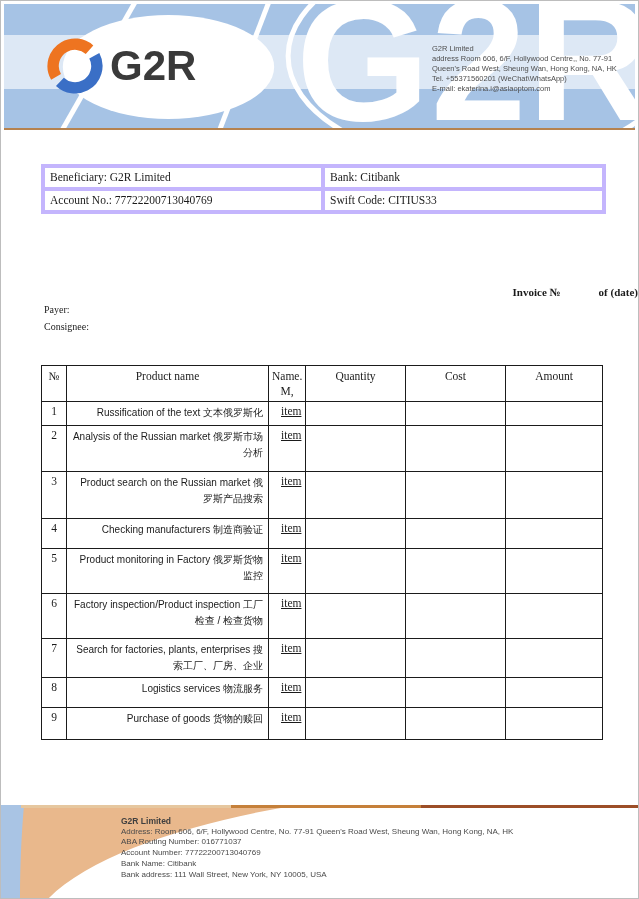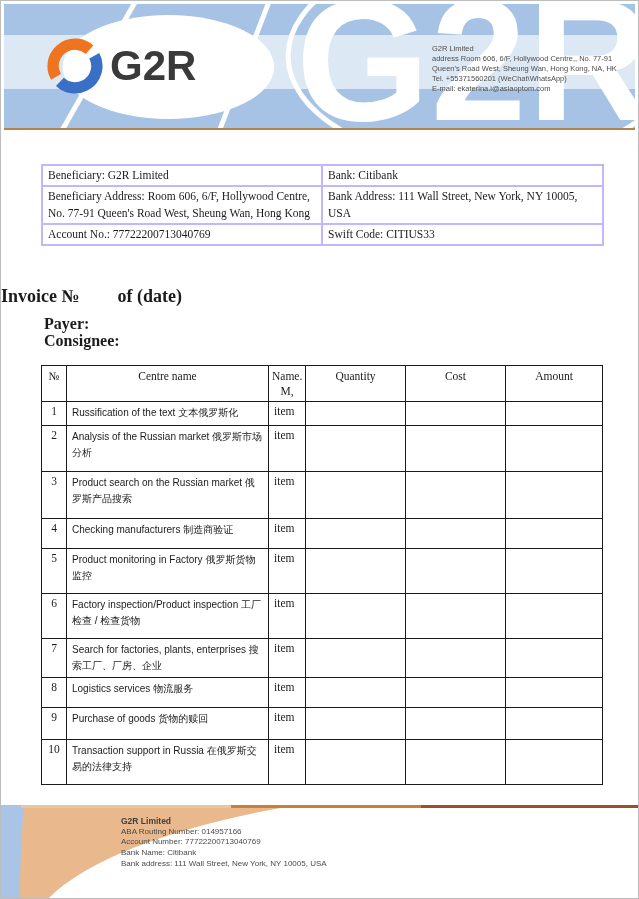--- a/index.html
+++ b/index.html
@@ -33,7 +33,7 @@
     position:absolute;left:40px;top:163px;width:561px;border-collapse:collapse;table-layout:fixed;
     font-size:11.5px;line-height:17px;
   }
-  .bank-table td{border:2px solid #c4b5fd;vertical-align:top;padding:1px 5px;}
+  .bank-table td{border:4px solid #c4b5fd;vertical-align:top;padding:1px 5px;}
 
   
   .title{position:absolute;top:285px;left:0;width:100%;text-align:left;font-size:18px;font-weight:700;}

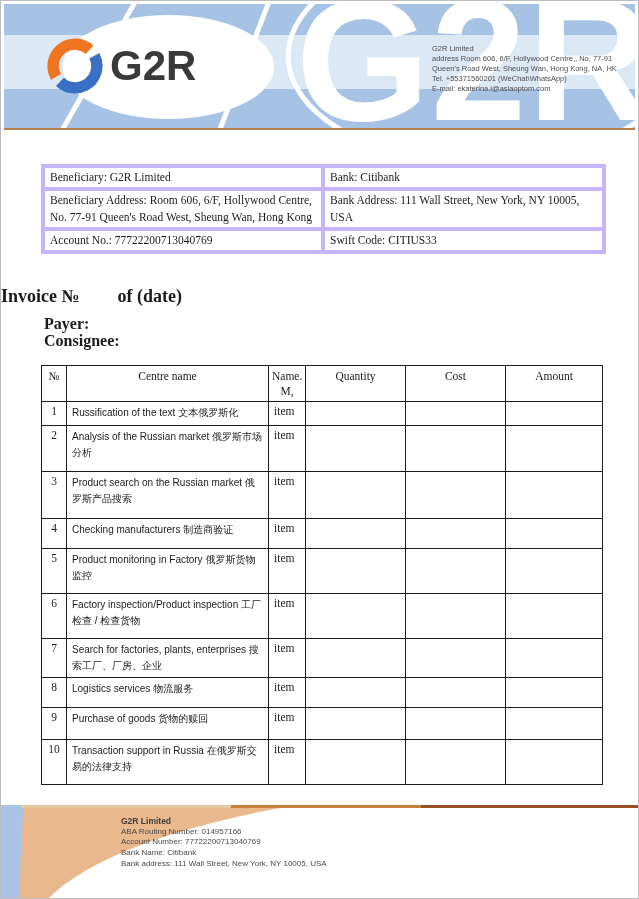--- a/index.html
+++ b/index.html
@@ -107,10 +107,6 @@
         <tr>
       <td>Beneficiary: G2R Limited</td>
       <td>Bank: Citibank</td>
-    </tr>
-    <tr>
-      <td>Beneficiary Address: Room 606, 6/F, Hollywood Centre, No. 77-91 Queen's Road West, Sheung Wan, Hong Kong</td>
-      <td>Bank Address:  111 Wall Street, New York, NY 10005, USA</td>
     </tr>
     <tr>
       <td>Account No.: 77722200713040769</td>

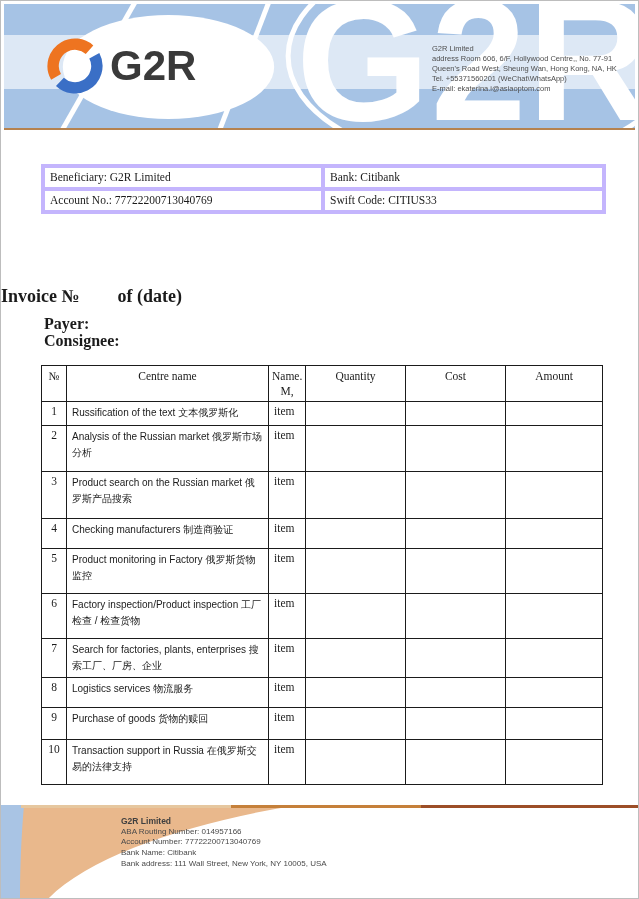--- a/index.html
+++ b/index.html
@@ -36,7 +36,7 @@
   .bank-table td{border:4px solid #c4b5fd;vertical-align:top;padding:1px 5px;}
 
   
-  .title{position:absolute;top:285px;left:0;width:100%;text-align:left;font-size:18px;font-weight:700;}
+  .title{position:absolute;top:285px;left:0;width:100%;text-align:right;font-size:11px;font-weight:700;}
   .title .gap{display:inline-block;width:38px;}
   .payer-block{position:absolute;left:43px;top:314px;font-size:16px;line-height:17px;font-weight:bold;}
 

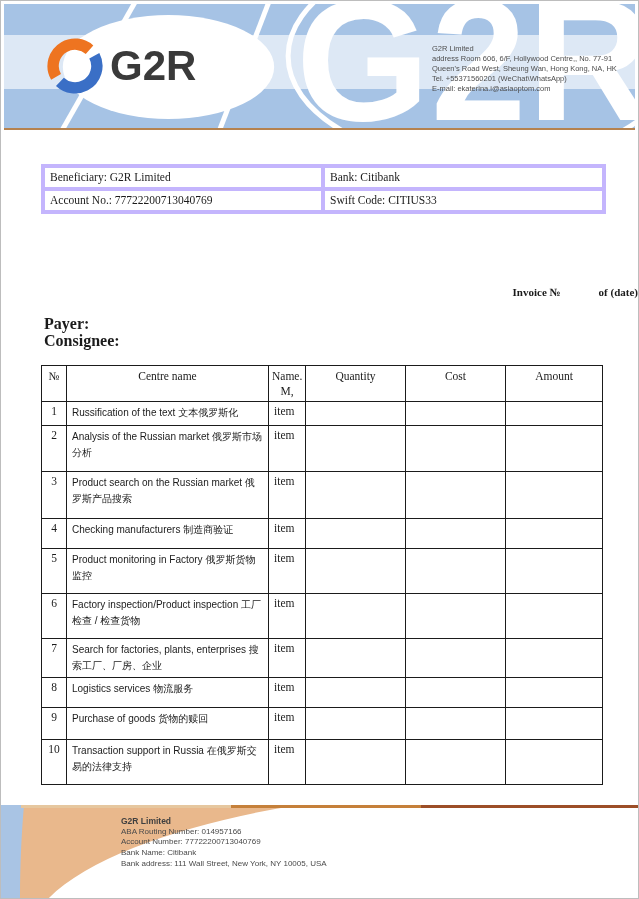--- a/index.html
+++ b/index.html
@@ -38,7 +38,7 @@
   
   .title{position:absolute;top:285px;left:0;width:100%;text-align:right;font-size:11px;font-weight:700;}
   .title .gap{display:inline-block;width:38px;}
-  .payer-block{position:absolute;left:43px;top:314px;font-size:16px;line-height:17px;font-weight:bold;}
+  .payer-block{position:absolute;left:43px;top:300px;font-size:10px;line-height:17px;}
 
   
   .items-table{

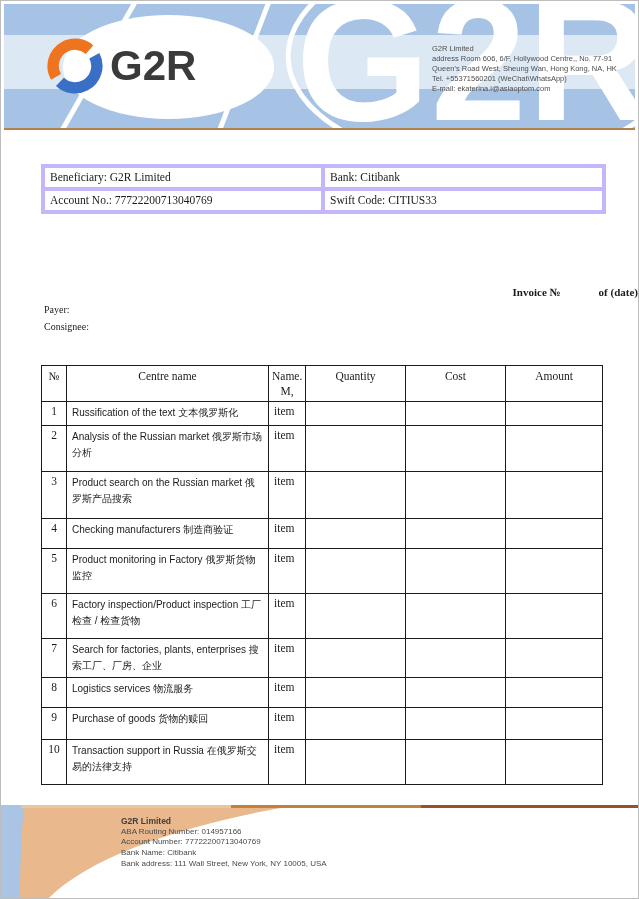--- a/index.html
+++ b/index.html
@@ -136,7 +136,7 @@
     <tbody>
         <tr style="height:31px">
       <th>№</th>
-      <th>Centre name</th>
+      <th>Product name</th>
       <th>Name. M,</th>
       <th>Quantity</th>
       <th>Cost</th>

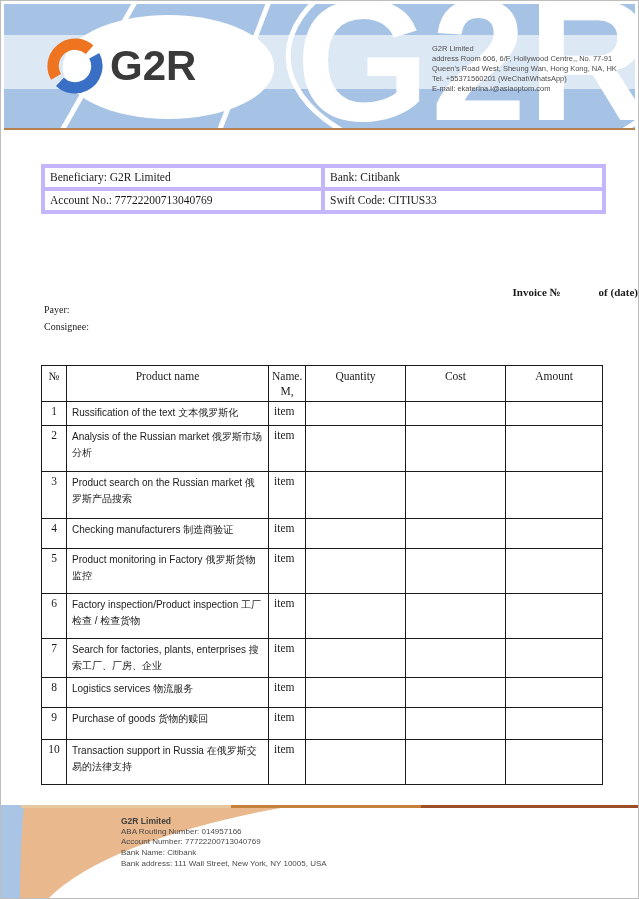--- a/index.html
+++ b/index.html
@@ -53,7 +53,7 @@
   .c-qty{width:100px;}
   .c-cost{width:100px;}
   .c-amt{width:97px;}
-  td.prod{font-family:"Liberation Sans",sans-serif;font-size:10px;line-height:16px;padding:3px 5px;}
+  td.prod{font-family:"Liberation Sans",sans-serif;font-size:10px;line-height:16px;padding:3px 5px;text-align:right;}
   td.no{text-align:center;}
   td.unit{padding-left:5px;}
 

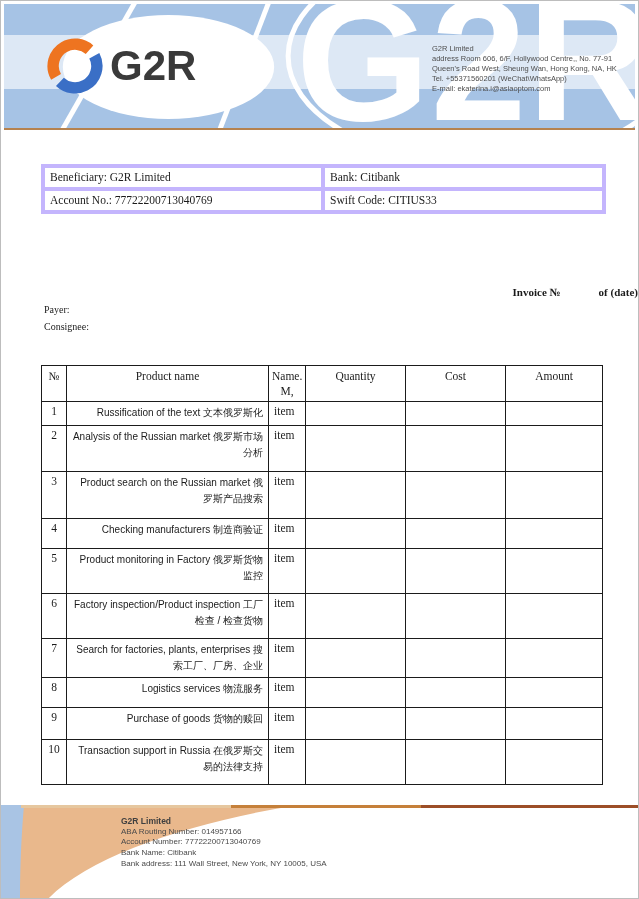--- a/index.html
+++ b/index.html
@@ -55,7 +55,7 @@
   .c-amt{width:97px;}
   td.prod{font-family:"Liberation Sans",sans-serif;font-size:10px;line-height:16px;padding:3px 5px;text-align:right;}
   td.no{text-align:center;}
-  td.unit{padding-left:5px;}
+  td.unit{padding-left:12px;text-decoration:underline;}
 
   
   .footer-deco{position:absolute;left:0;top:802px;width:639px;height:97px;}

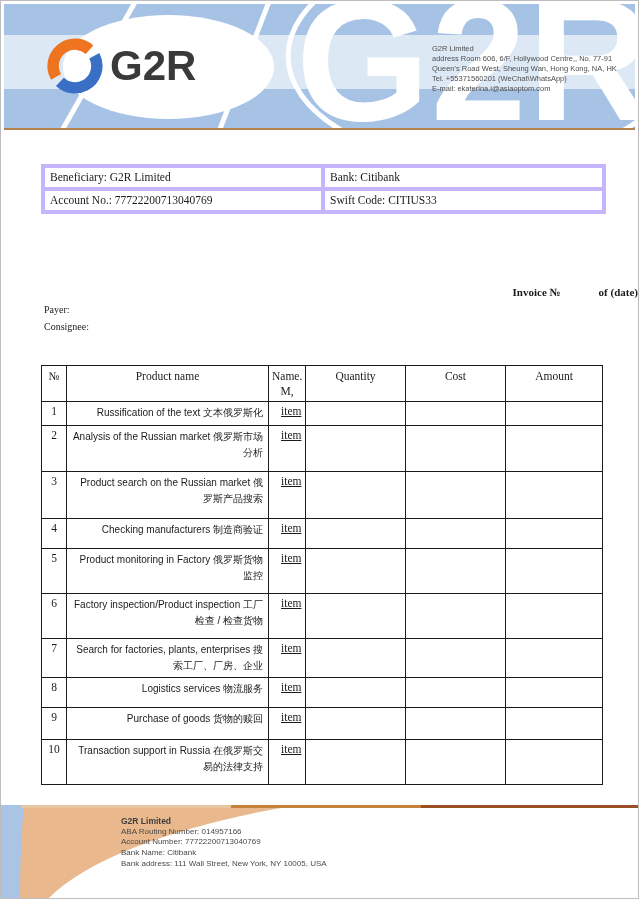--- a/index.html
+++ b/index.html
@@ -214,14 +214,6 @@
       <td></td>
       <td></td>
     </tr>
-    <tr style="height:45px">
-      <td class="no">10</td>
-      <td class="prod">Transaction support in Russia 在俄罗斯交易的法律支持</td>
-      <td class="unit">item</td>
-      <td></td>
-      <td></td>
-      <td></td>
-    </tr>
   </tbody>
     </table>
 

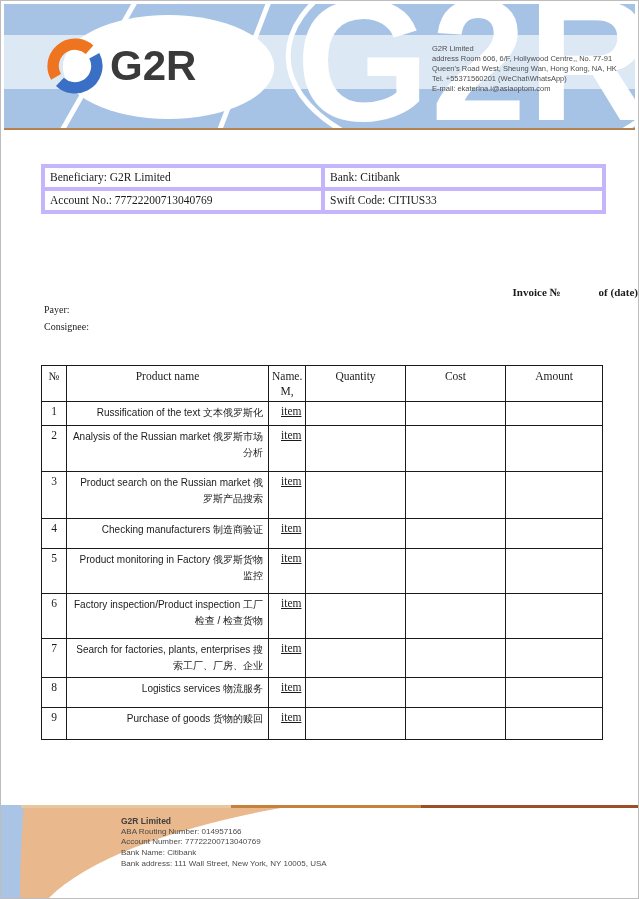--- a/index.html
+++ b/index.html
@@ -227,6 +227,7 @@
   </svg>
   <div class="footer-text">
     <div class="footer-company">G2R Limited</div>
+    <div>Address: Room 606, 6/F, Hollywood Centre, No. 77-91 Queen's Road West, Sheung Wan, Hong Kong, NA, HK</div>
     <div>ABA Routing Number: 014957166</div>
     <div>Account Number:  77722200713040769</div>
     <div>Bank Name: Citibank</div>

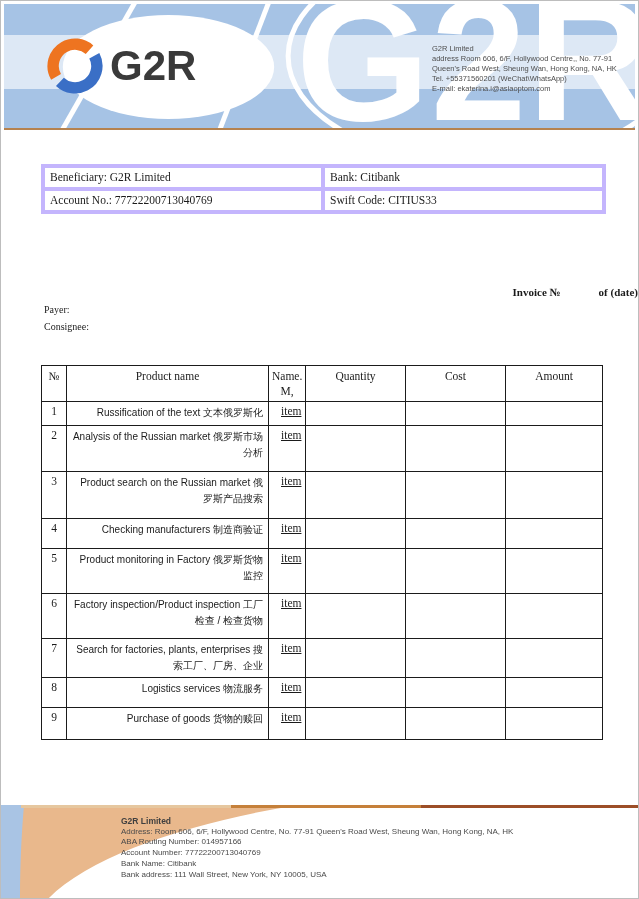--- a/index.html
+++ b/index.html
@@ -228,7 +228,7 @@
   <div class="footer-text">
     <div class="footer-company">G2R Limited</div>
     <div>Address: Room 606, 6/F, Hollywood Centre, No. 77-91 Queen's Road West, Sheung Wan, Hong Kong, NA, HK</div>
-    <div>ABA Routing Number: 014957166</div>
+    <div>ABA Routing Number: 016771037</div>
     <div>Account Number:  77722200713040769</div>
     <div>Bank Name: Citibank</div>
     <div>Bank address: 111 Wall Street, New York, NY 10005, USA</div>

